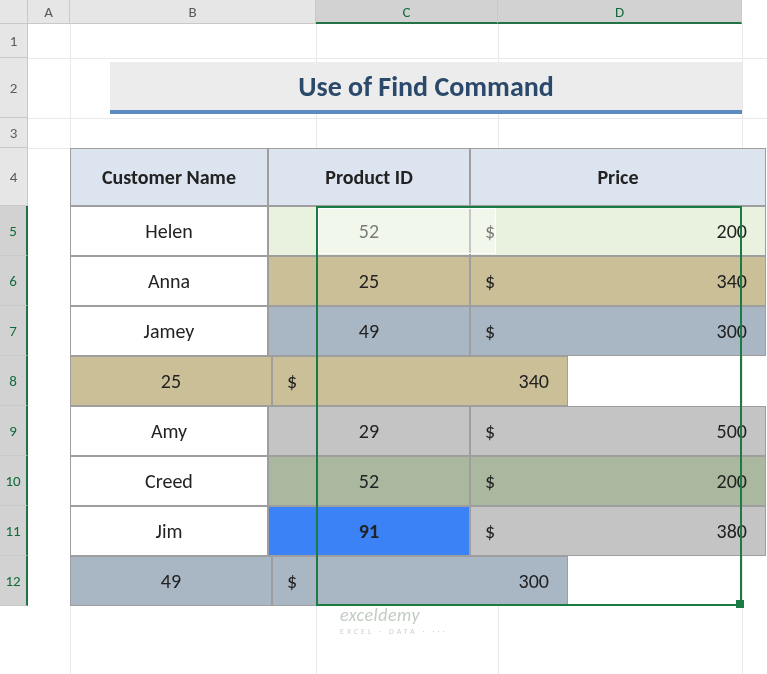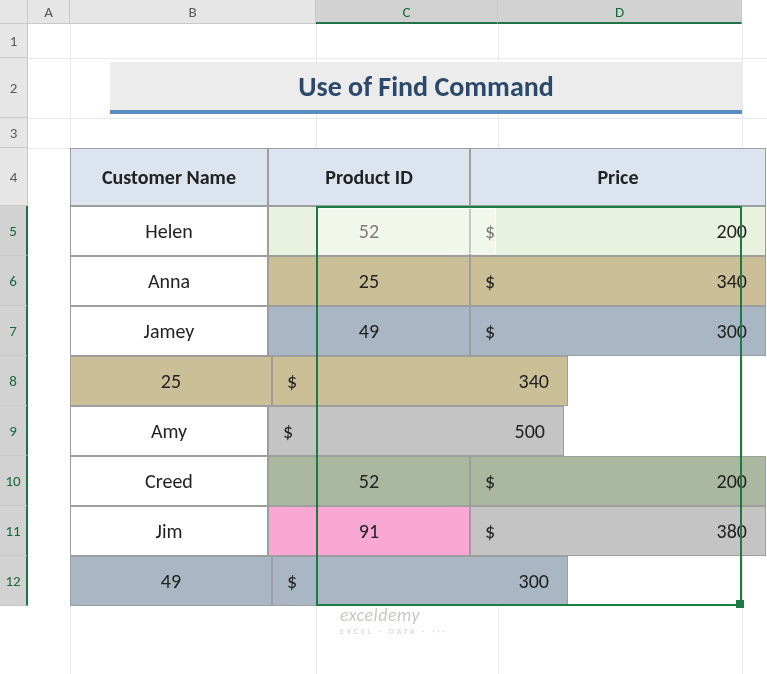--- a/index.html
+++ b/index.html
@@ -233,6 +233,7 @@
           </div>
           <div class="drow">
             <div class="dcell wB hD">Amy</div>
+            <div class="dcell wC hD" style="background: rgb(196, 196, 196);">29</div>
             <div class="dcell wD hD currency" style="background: rgb(196, 196, 196);">
               <span class="csym">$</span>
               <span class="cval">500</span>

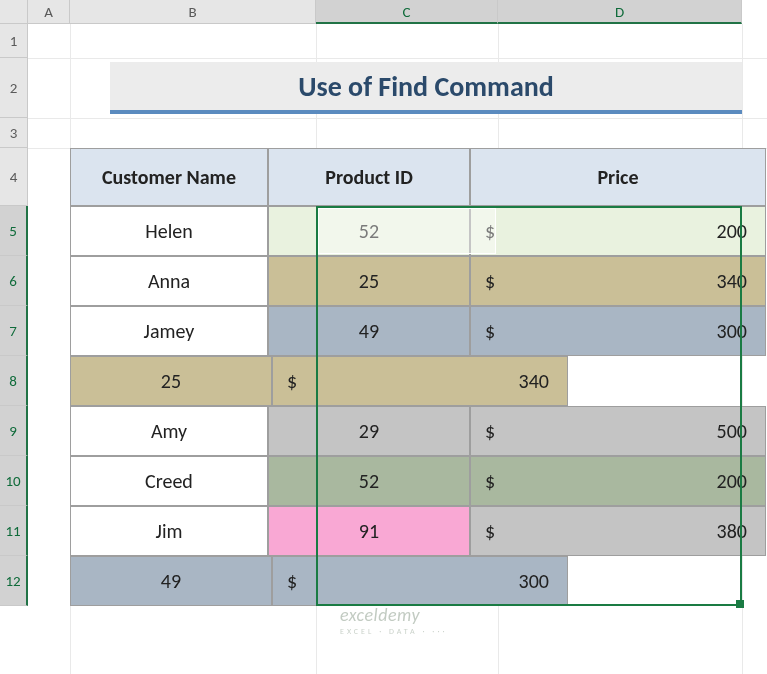--- a/index.html
+++ b/index.html
@@ -249,7 +249,7 @@
           </div>
           <div class="drow">
             <div class="dcell wB hD">Jim</div>
-            <div class="dcell wC hD" style="background: #f9a8d4;">91</div>
+            <div class="dcell wC hD" style="background: #3b82f6; font-weight: bold;">91</div>
             <div class="dcell wD hD currency" style="background: rgb(196, 196, 196);">
               <span class="csym">$</span>
               <span class="cval">380</span>

